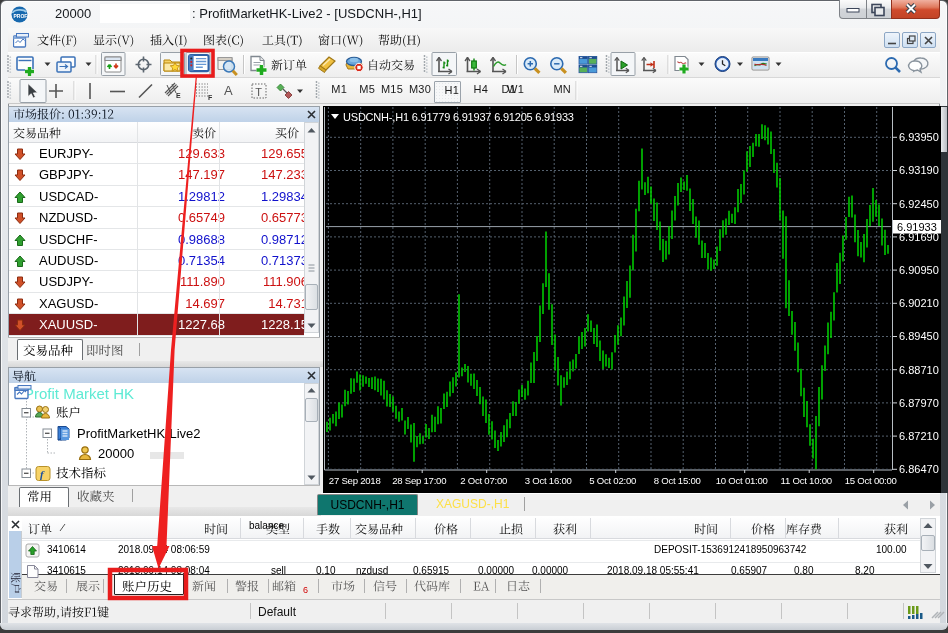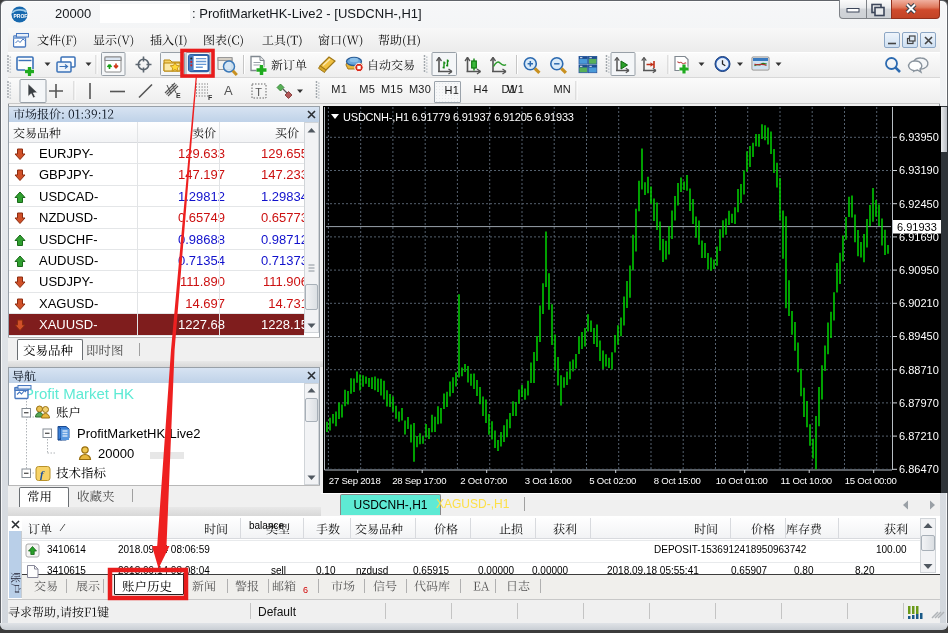--- a/index.html
+++ b/index.html
@@ -43,7 +43,7 @@
 
 #chartwrap{left:323px;top:106px;width:617px;height:387px;background:#000}
 #charttabs{left:321px;top:493px;width:619px;height:23px;background:#f0f0f0;border-top:1px solid #fff}
-#ctab1{left:340px;top:494px;width:101px;height:21px;background:#5eead4;border:1px solid #888;border-bottom:none;border-radius:2px 2px 0 0;font-size:12px;color:#000;text-align:center;line-height:20px}
+#ctab1{left:317px;top:494px;width:101px;height:21px;background:#0f766e;border:1px solid #888;border-bottom:none;border-radius:2px 2px 0 0;font-size:12px;color:#000;text-align:center;line-height:20px}
 #ctab2{left:436px;top:497px;font-size:12px;color:#fde047}
 
 #term{left:8px;top:516px;width:932px;height:83px;background:#fff}

